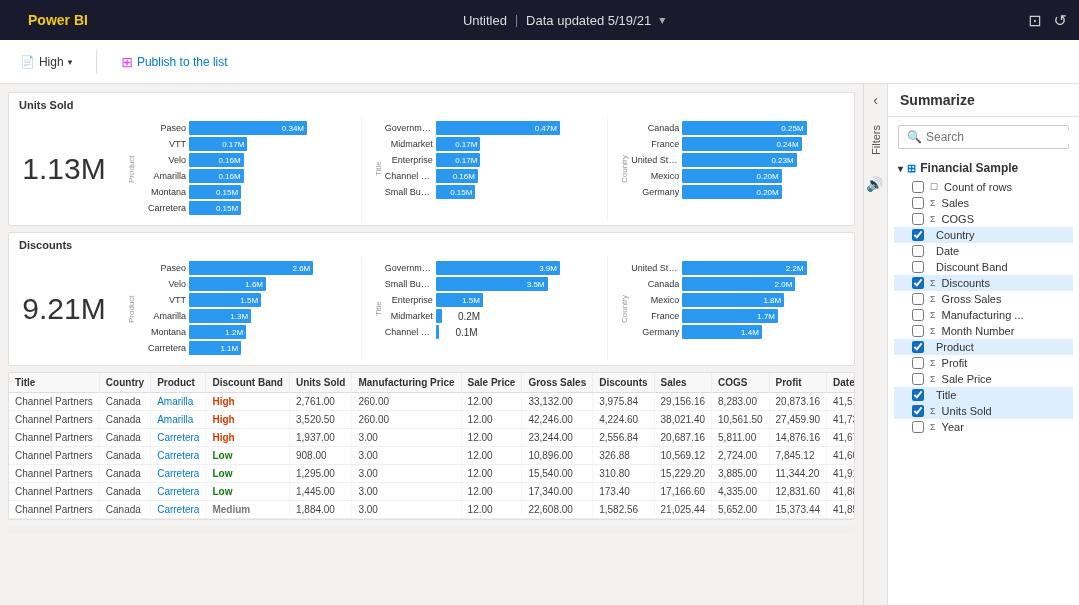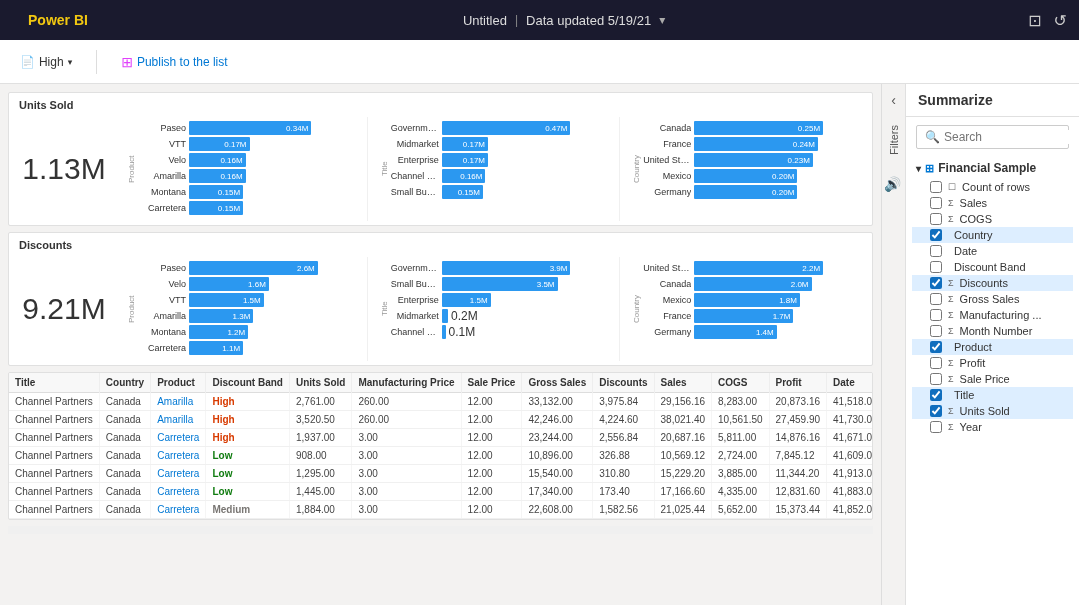--- a/index.html
+++ b/index.html
@@ -35,7 +35,7 @@
     .units-big { width: 110px; display: flex; align-items: center; justify-content: center; font-size: 30px; font-weight: 300; color: #333; }
 
     
-    #filters { width: 174px; background: white; border-left: 1px solid #e0e0e0; display: flex; flex-direction: column; justify-content: flex-end; }
+    #filters { width: 192px; background: white; border-left: 1px solid #e0e0e0; display: flex; flex-direction: column; justify-content: flex-end; }
     #filters-header { display: flex; align-items: center; justify-content: space-between; padding: 8px 12px; border-bottom: 1px solid #e0e0e0; }
 
     .search-box { margin: 8px 10px; border: 1px solid #ccc; border-radius: 2px; display: flex; align-items: center; padding: 4px 8px; background: white; }

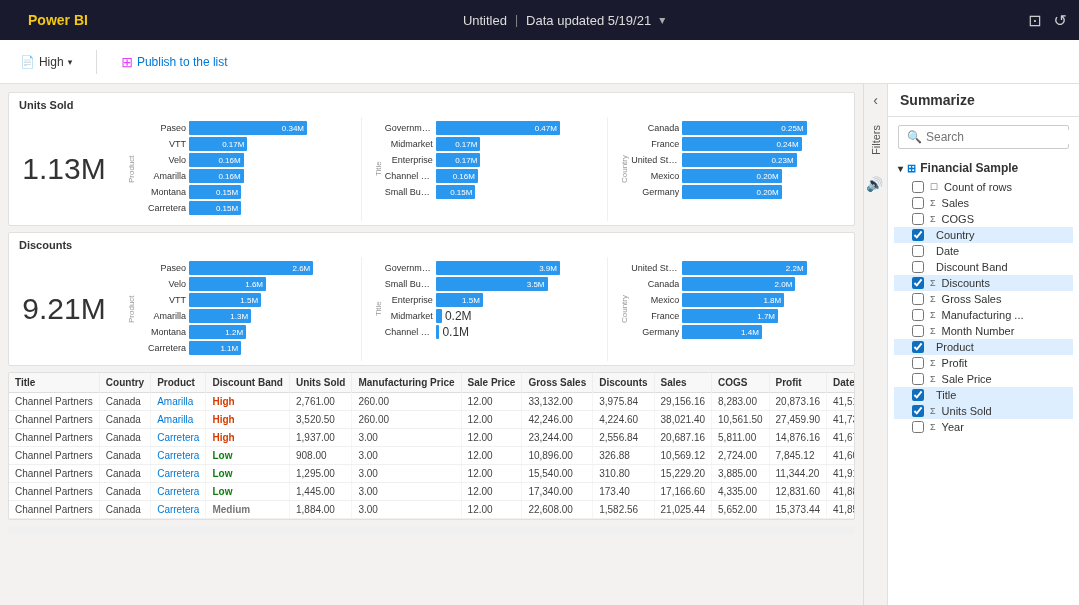--- a/index.html
+++ b/index.html
@@ -29,7 +29,7 @@
     .bar-row-label { font-size: 9px; color: #333; width: 48px; text-align: right; margin-right: 3px; white-space: nowrap; overflow: hidden; text-overflow: ellipsis; }
     .bar-fill { background: #2b98f0; height: 14px; border-radius: 1px; position: relative; display: flex; align-items: center; }
     .bar-val { font-size: 8px; color: white; position: absolute; right: 3px; white-space: nowrap; }
-    .bar-val-outside { font-size: 12px; color: #333; margin-left: 3px; }
+    .bar-val-outside { font-size: 10px; color: #333; margin-left: 16px; }
 
     .units-row { display: flex; align-items: stretch; }
     .units-big { width: 110px; display: flex; align-items: center; justify-content: center; font-size: 30px; font-weight: 300; color: #333; }

